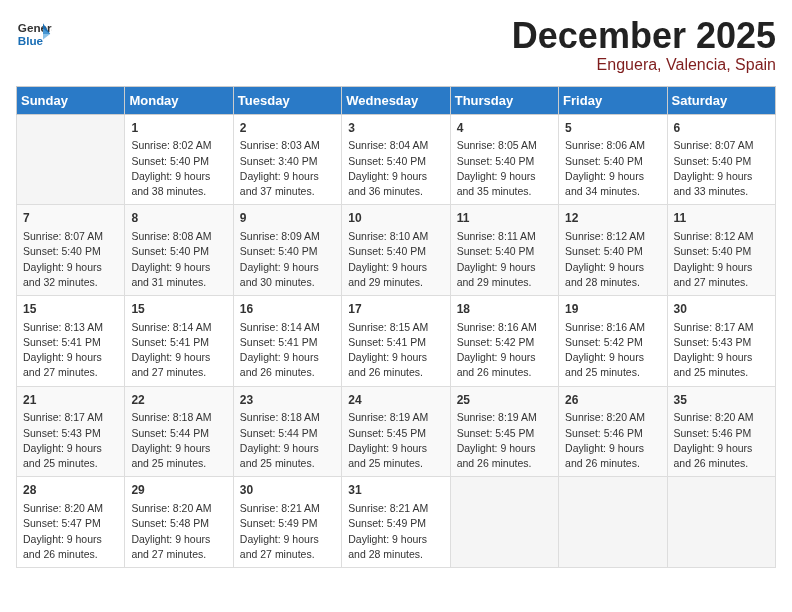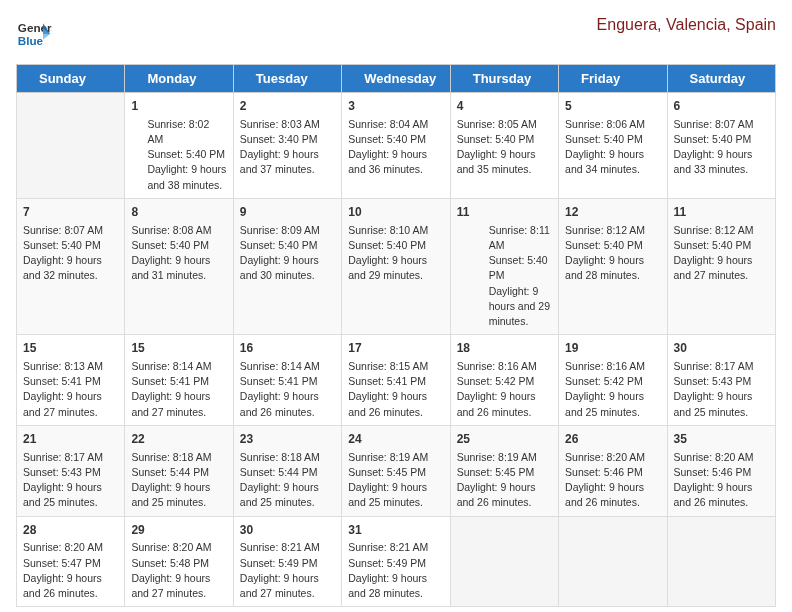--- a/index.html
+++ b/index.html
@@ -93,6 +93,7 @@
     </svg>
   </div>
   <div class="title-area">
+    <div class="month-title">December 2025</div>
     <div class="location-title">Enguera, Valencia, Spain</div>
   </div>
 </div>

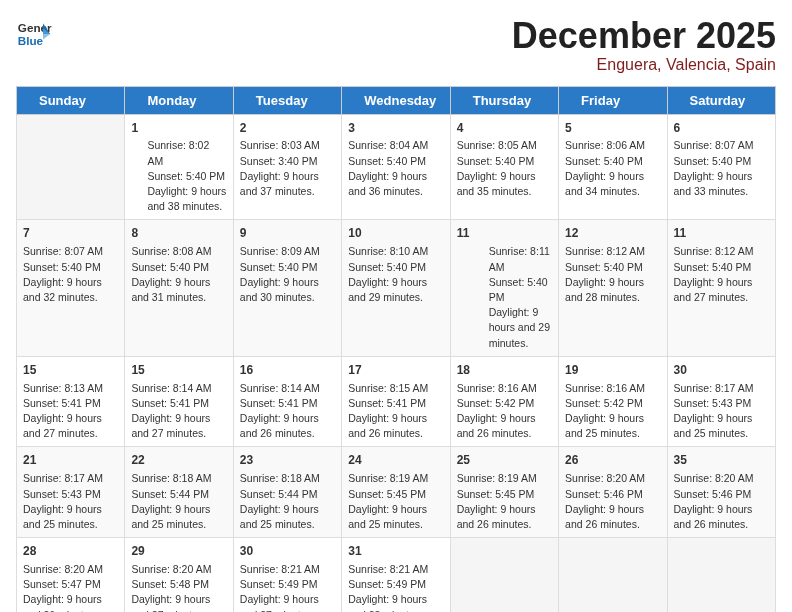--- a/index.html
+++ b/index.html
@@ -48,7 +48,7 @@
       color: #fff;
       font-size: 13px;
       font-weight: bold;
-      padding: 6px 22px;
+      padding: 6px 4px;
       text-align: left;
       border: 1px solid #ccc;
     }

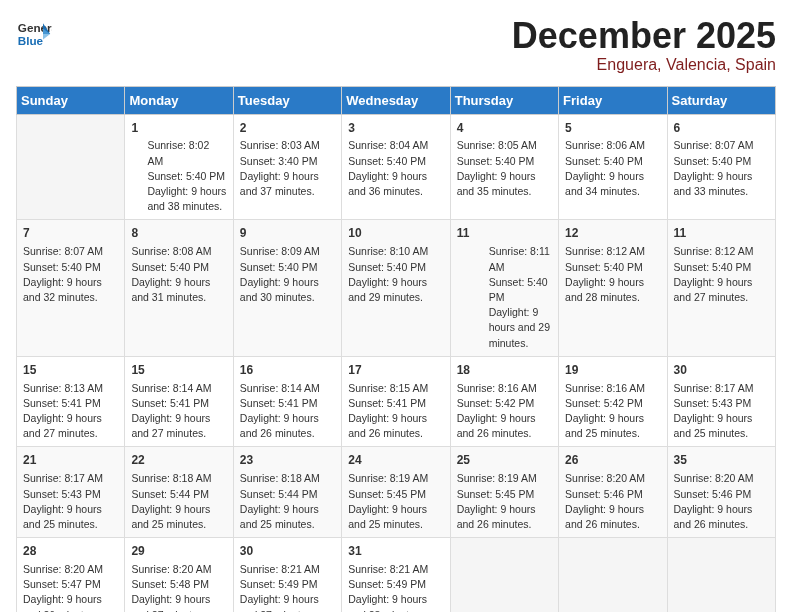--- a/index.html
+++ b/index.html
@@ -115,7 +115,7 @@
         <td class="empty-cell"></td>
         <td>
           <span class="day-number">1</span>
-          <div class="day-info" style="white-space: pre-line; margin-left: 16px;">Sunrise: 8:02 AM
+          <div class="day-info" style="white-space: pre-line;">Sunrise: 8:02 AM
 Sunset: 5:40 PM
 Daylight: 9 hours and 38 minutes.</div>
         </td>

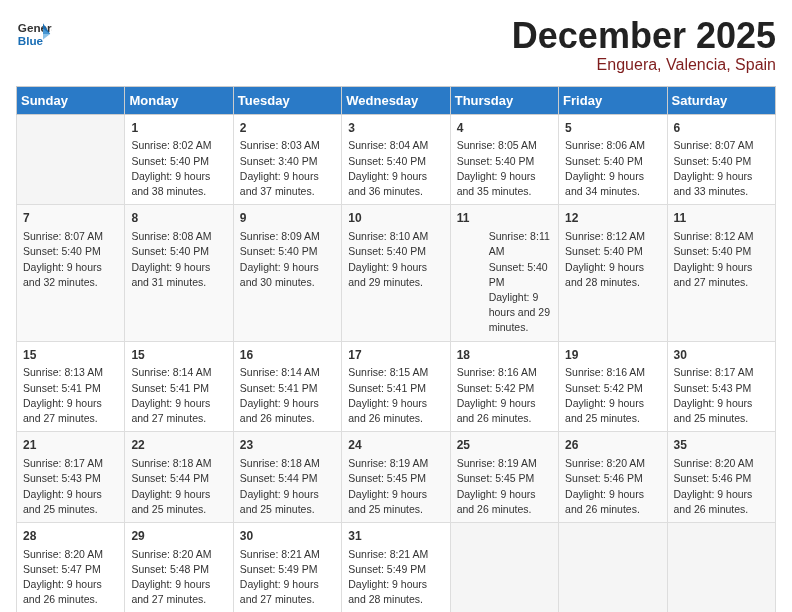--- a/index.html
+++ b/index.html
@@ -177,7 +177,7 @@
         </td>
         <td>
           <span class="day-number">11</span>
-          <div class="day-info" style="white-space: pre-line; margin-left: 32px;">Sunrise: 8:11 AM
+          <div class="day-info" style="white-space: pre-line;">Sunrise: 8:11 AM
 Sunset: 5:40 PM
 Daylight: 9 hours and 29 minutes.</div>
         </td>

